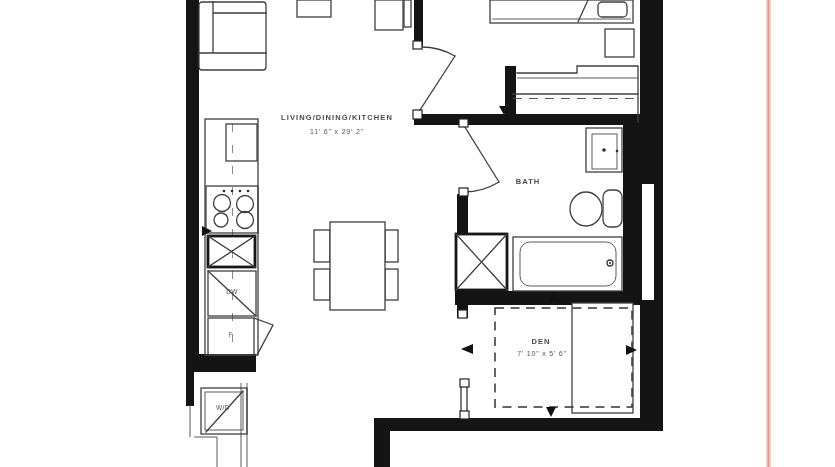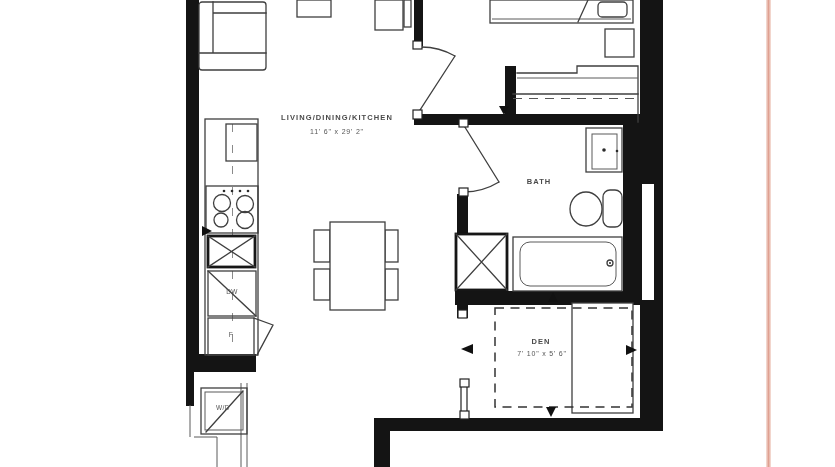--- a/index.html
+++ b/index.html
@@ -161,7 +161,7 @@
   <div class="lbl" style="left:337px;top:113px;">LIVING/DINING/KITCHEN</div>
   <div class="lbl lbl-dim" style="left:337px;top:128px;">11' 6" x 29' 2"</div>
 
-  <div class="lbl" style="left:539px;top:177px;">BATH</div>
+  <div class="lbl" style="left:528px;top:177px;">BATH</div>
 
   <div class="lbl" style="left:541px;top:337px;">DEN</div>
   <div class="lbl lbl-dim" style="left:542px;top:350px;">7' 10" x 5' 6"</div>

